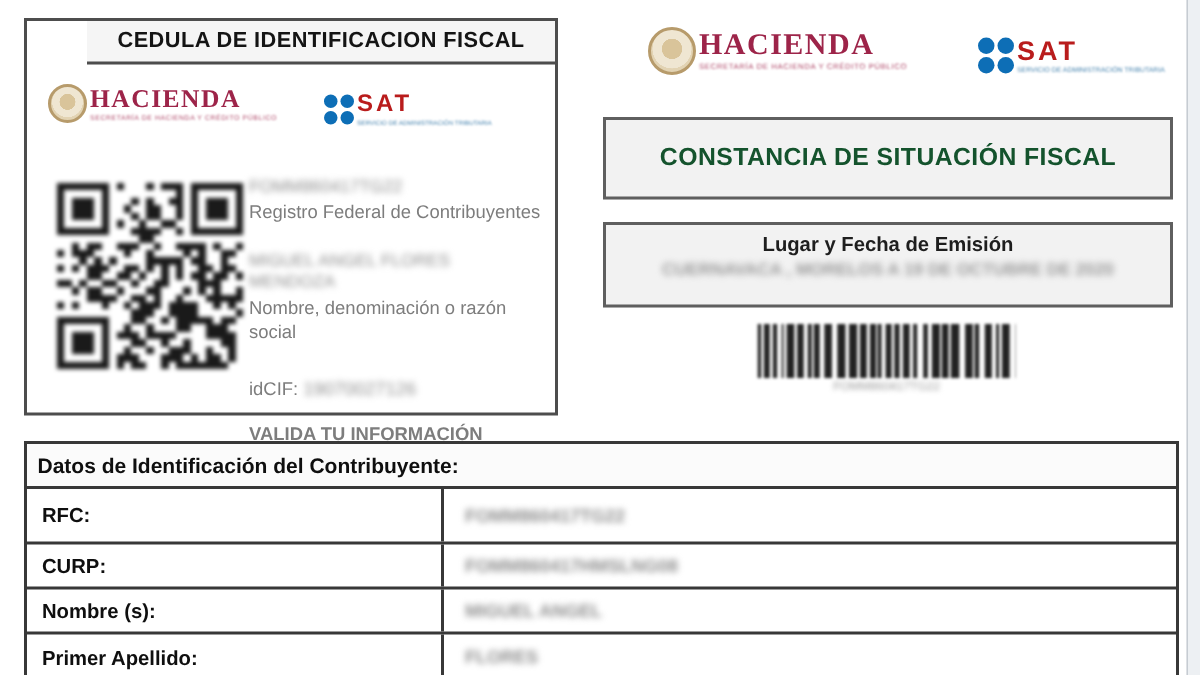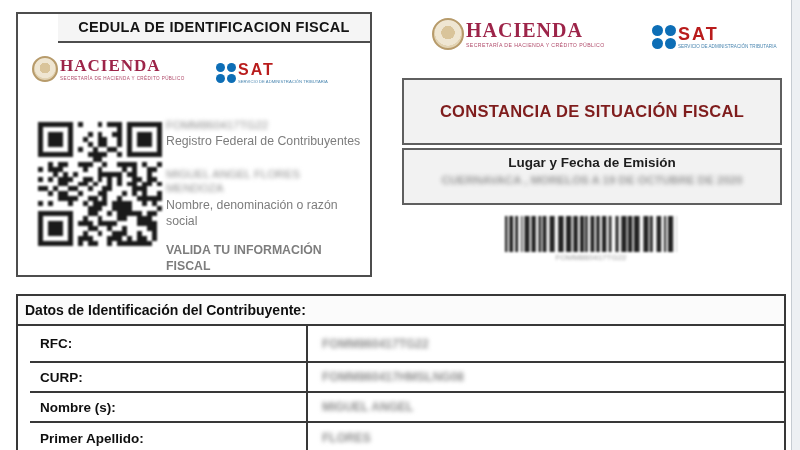--- a/index.html
+++ b/index.html
@@ -51,10 +51,10 @@
   .hdr-hacienda{position:absolute;left:432px;top:18px;}
   .hdr-sat{position:absolute;left:652px;top:25px;}
 
-  .constancia-box{position:absolute;left:402px;top:78px;width:380px;height:67px;
+  .constancia-box{position:absolute;left:402px;top:78px;width:380px;height:55px;
                   background:#f2f2f2;border:2px solid #5f5f5f;box-sizing:border-box;
                   display:flex;align-items:center;justify-content:center;
-                  font-weight:bold;font-size:16.5px;color:#7f1d1d;letter-spacing:.3px;}
+                  font-weight:bold;font-size:16.5px;color:#14532d;letter-spacing:.3px;}
 
   .emision-box{position:absolute;left:402px;top:148px;width:380px;height:57px;
                background:#f2f2f2;border:2px solid #5f5f5f;box-sizing:border-box;

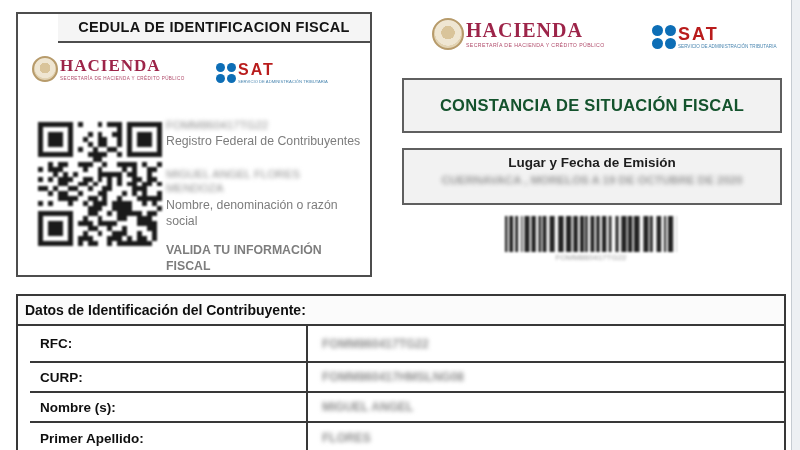--- a/index.html
+++ b/index.html
@@ -338,6 +338,10 @@
         <div>MENDOZA</div>
       </div>
       <div class="ct-namelabel">Nombre, denominación o razón social</div>
+      <div class="ct-idcif">
+        <span>idCIF:</span>
+        <span class="blurred">19070027126</span>
+      </div>
       <div class="ct-valida">VALIDA TU INFORMACIÓN FISCAL</div>
     </div>
   </div>

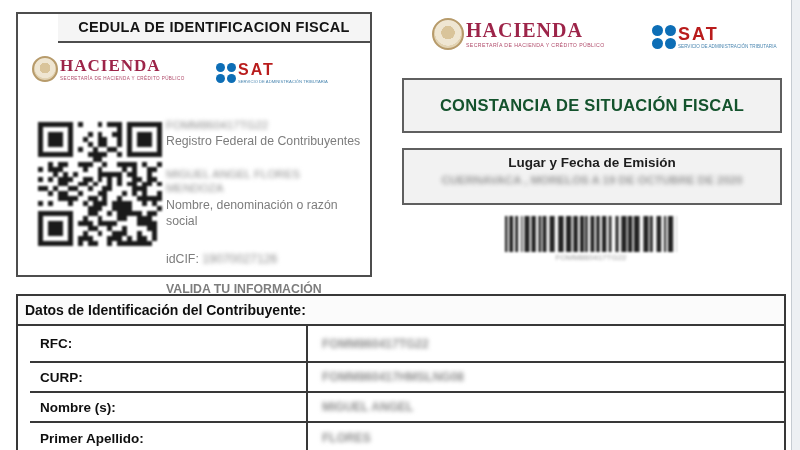--- a/index.html
+++ b/index.html
@@ -73,7 +73,7 @@
                border:2px solid #383838;background:#fff;box-sizing:border-box;}
   .t-header{height:28px;line-height:28px;font-weight:bold;font-size:14px;color:#0f0f0f;
             padding-left:7px;border-bottom:2px solid #383838;background:#fbfbfb;}
-  .t-row{display:flex;border-bottom:2px solid #383838;margin-left:12px;}
+  .t-row{display:flex;border-bottom:2px solid #383838;}
   .h35{height:35px}.h28{height:28px}.h30{height:30px}
   .t-label{width:278px;border-right:2px solid #383838;font-weight:bold;font-size:13.5px;color:#0f0f0f;
            display:flex;align-items:center;padding-left:10px;box-sizing:border-box;}

